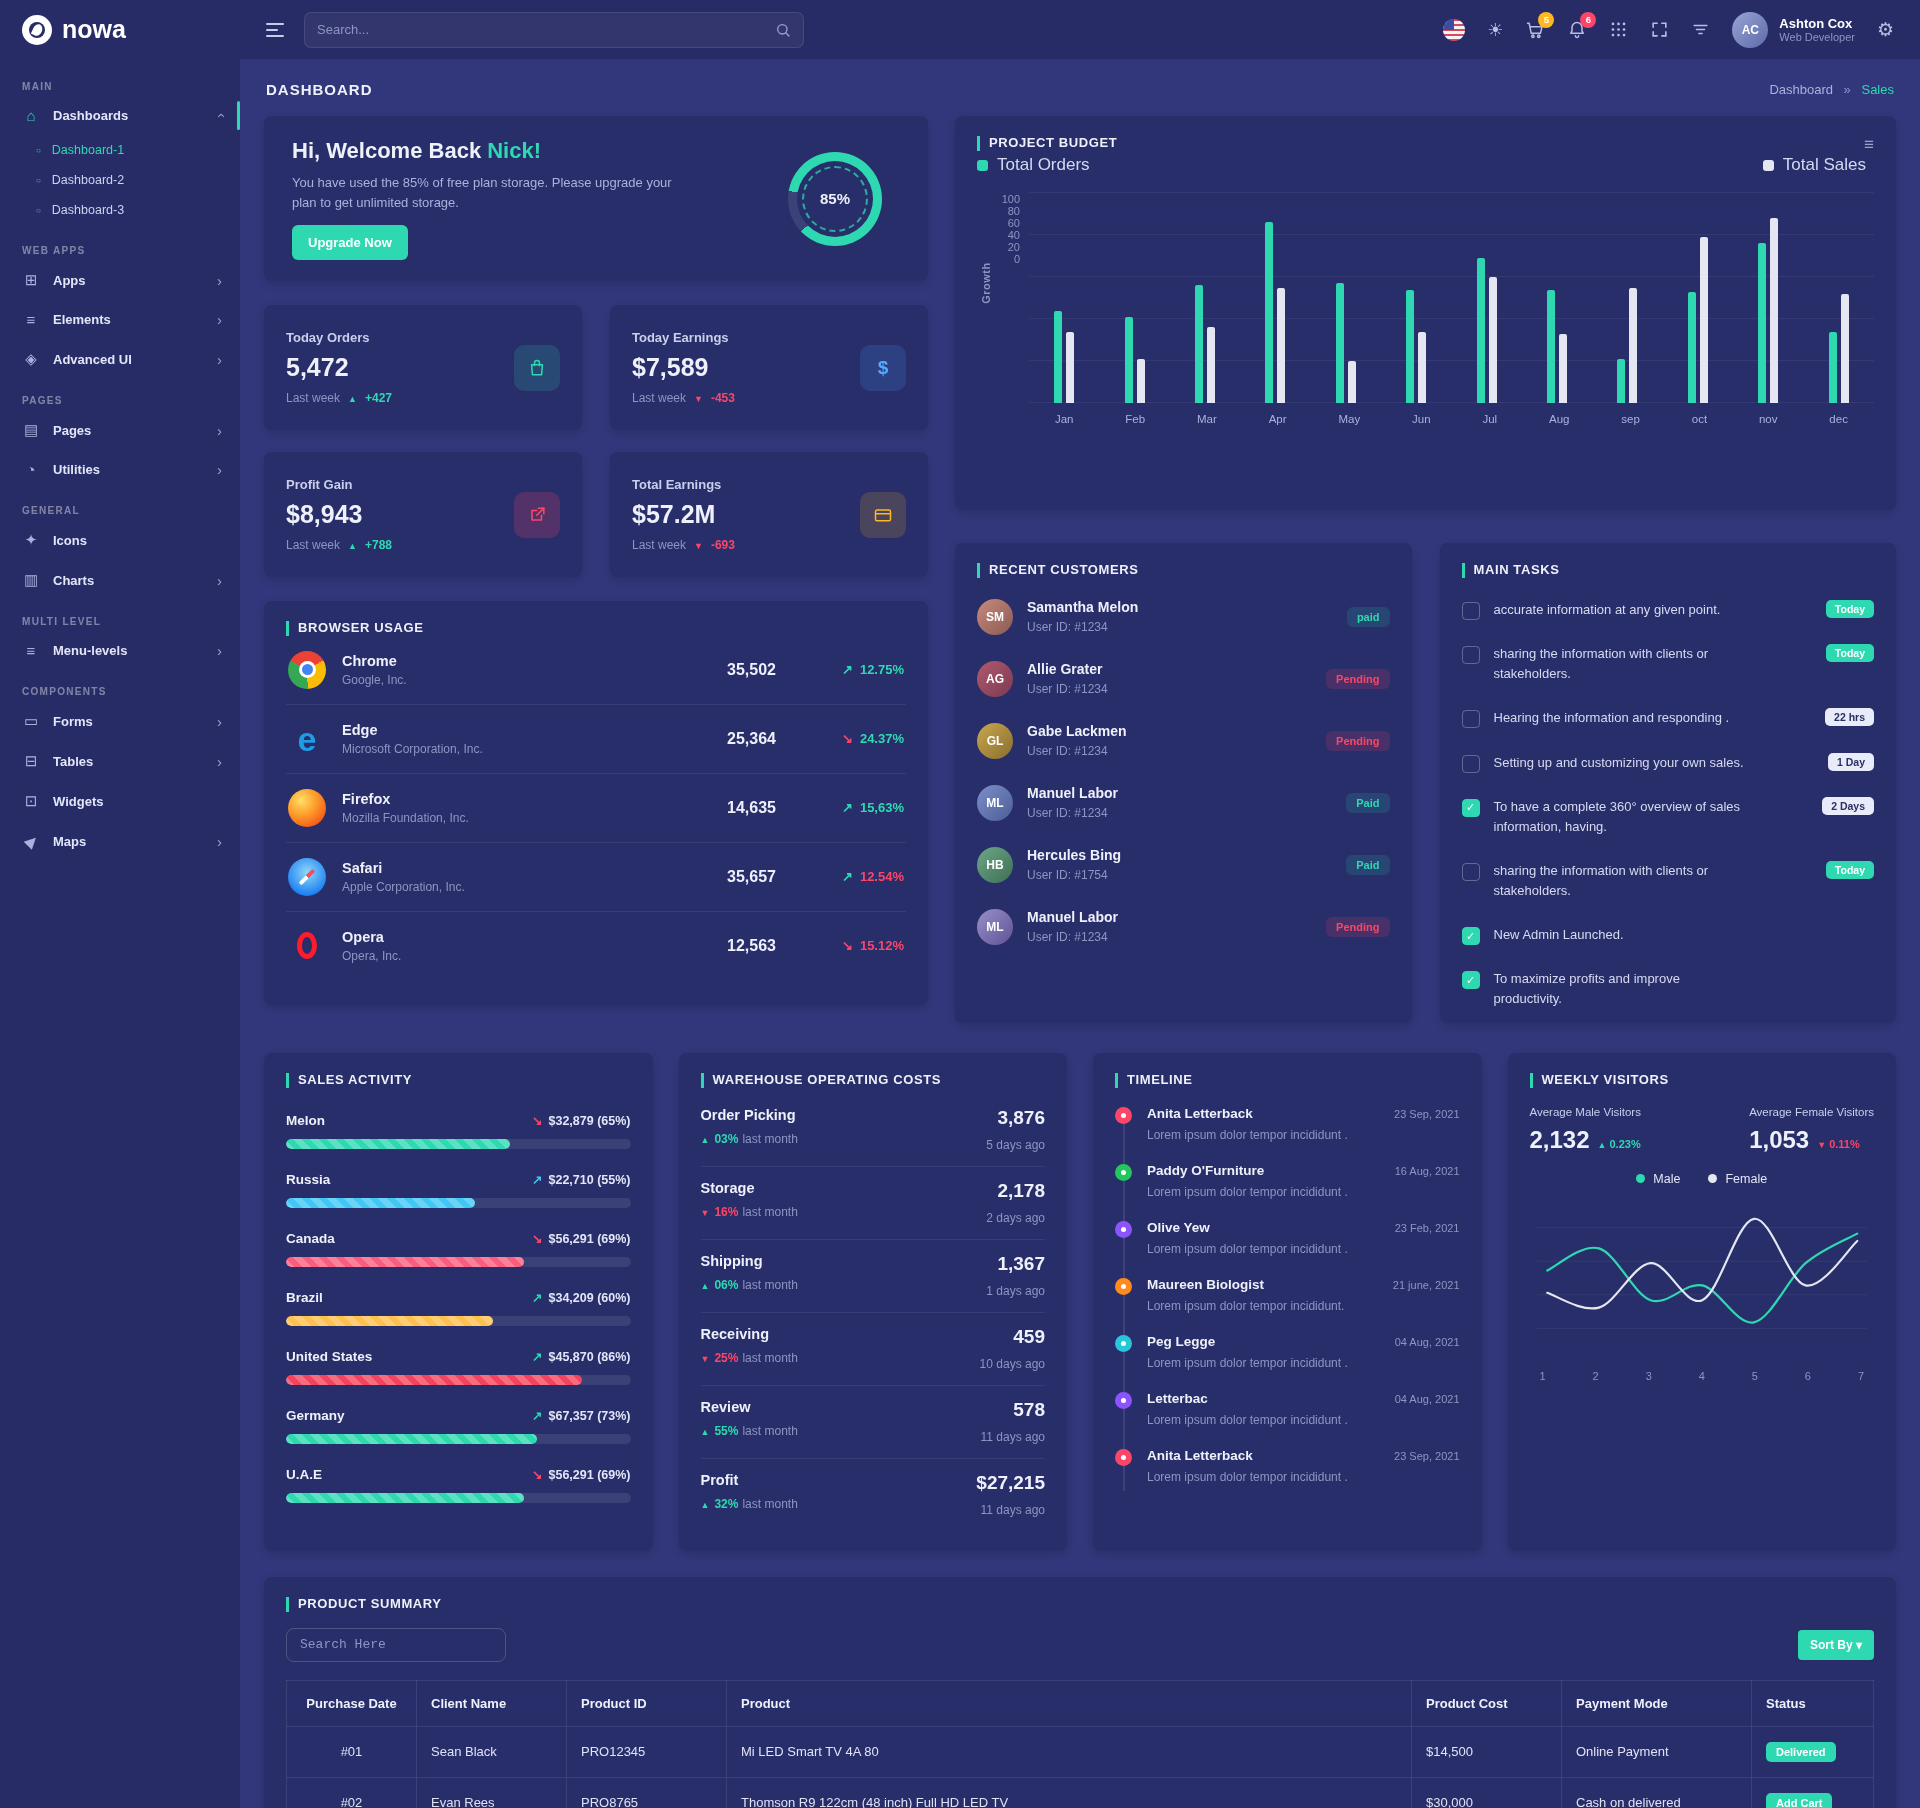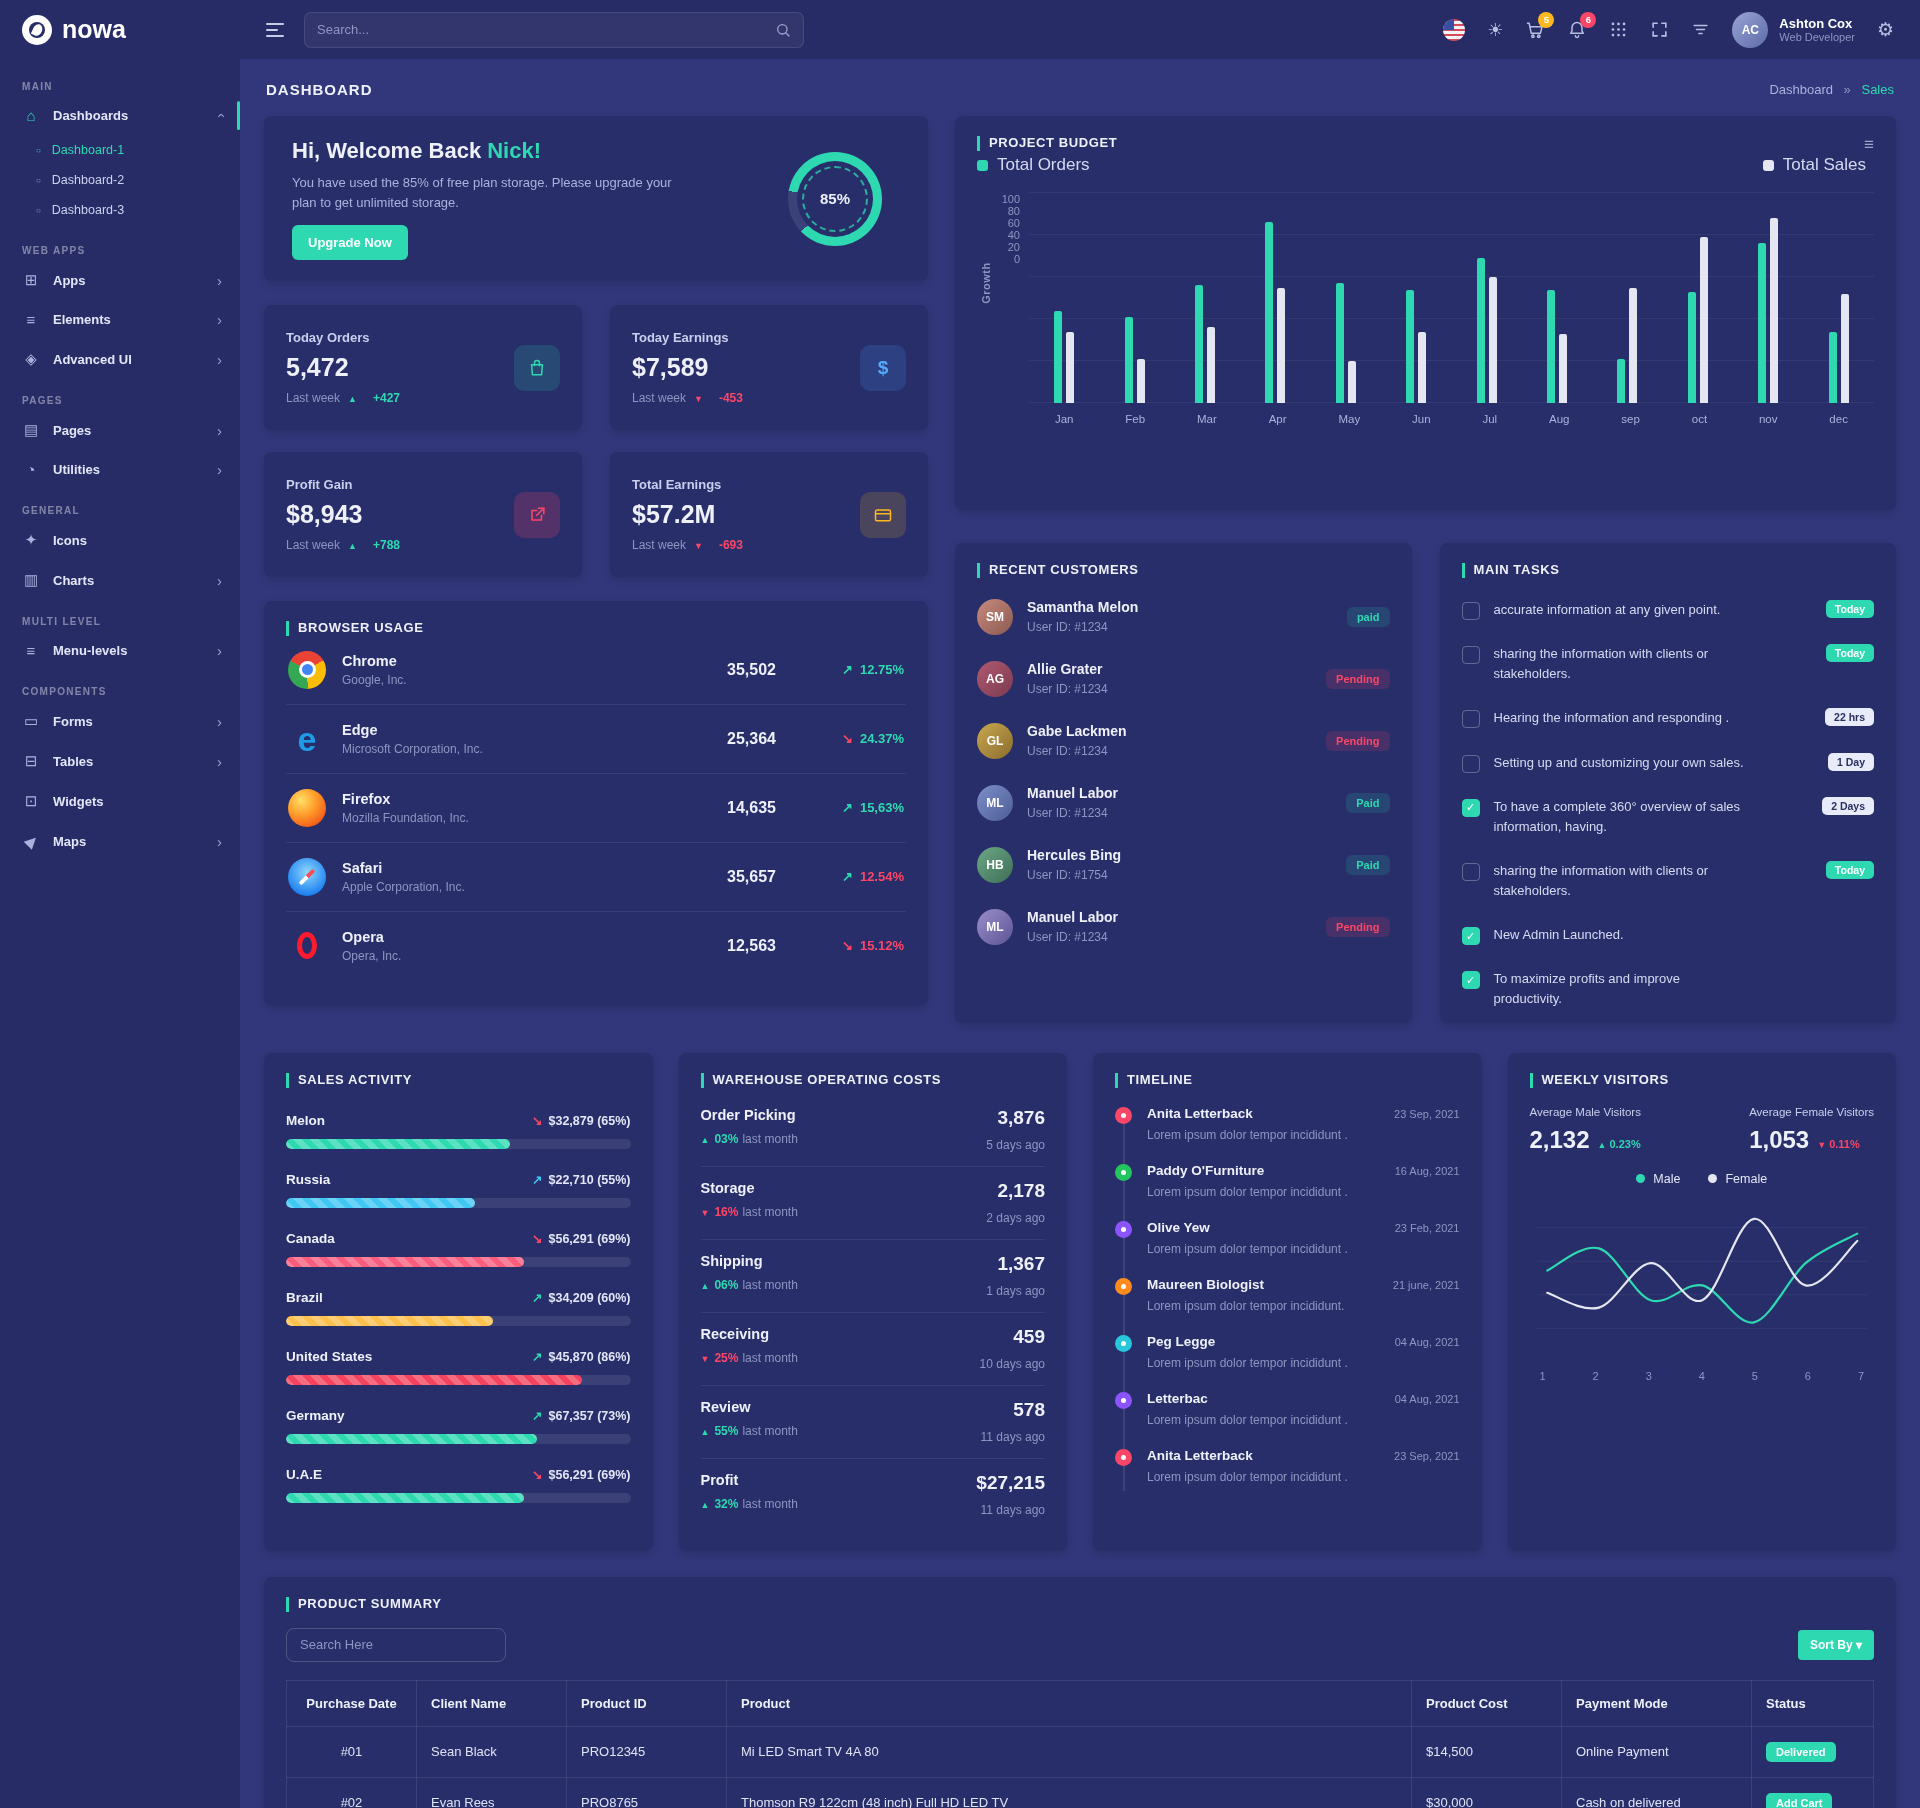--- a/index.html
+++ b/index.html
@@ -81,7 +81,7 @@
   .st-label{font-size:13px;font-weight:bold;color:#c9cfec}
   .st-value{font-size:25px;font-weight:bold;margin:8px 0 9px}
   .st-period{font-size:12px;color:var(--muted)}
-  .st-delta{font-weight:bold;margin-left:16px;font-size:12px}
+  .st-delta{font-weight:bold;margin-left:8px;font-size:12px}
   .st-arrow{font-size:9px;margin-left:8px}
   .up{color:var(--teal)} .down{color:var(--red)} .c-blue{color:var(--blue)}
   .st-ic{width:46px;height:46px;border-radius:10px;display:flex;align-items:center;justify-content:center;font-size:18px;font-weight:bold}

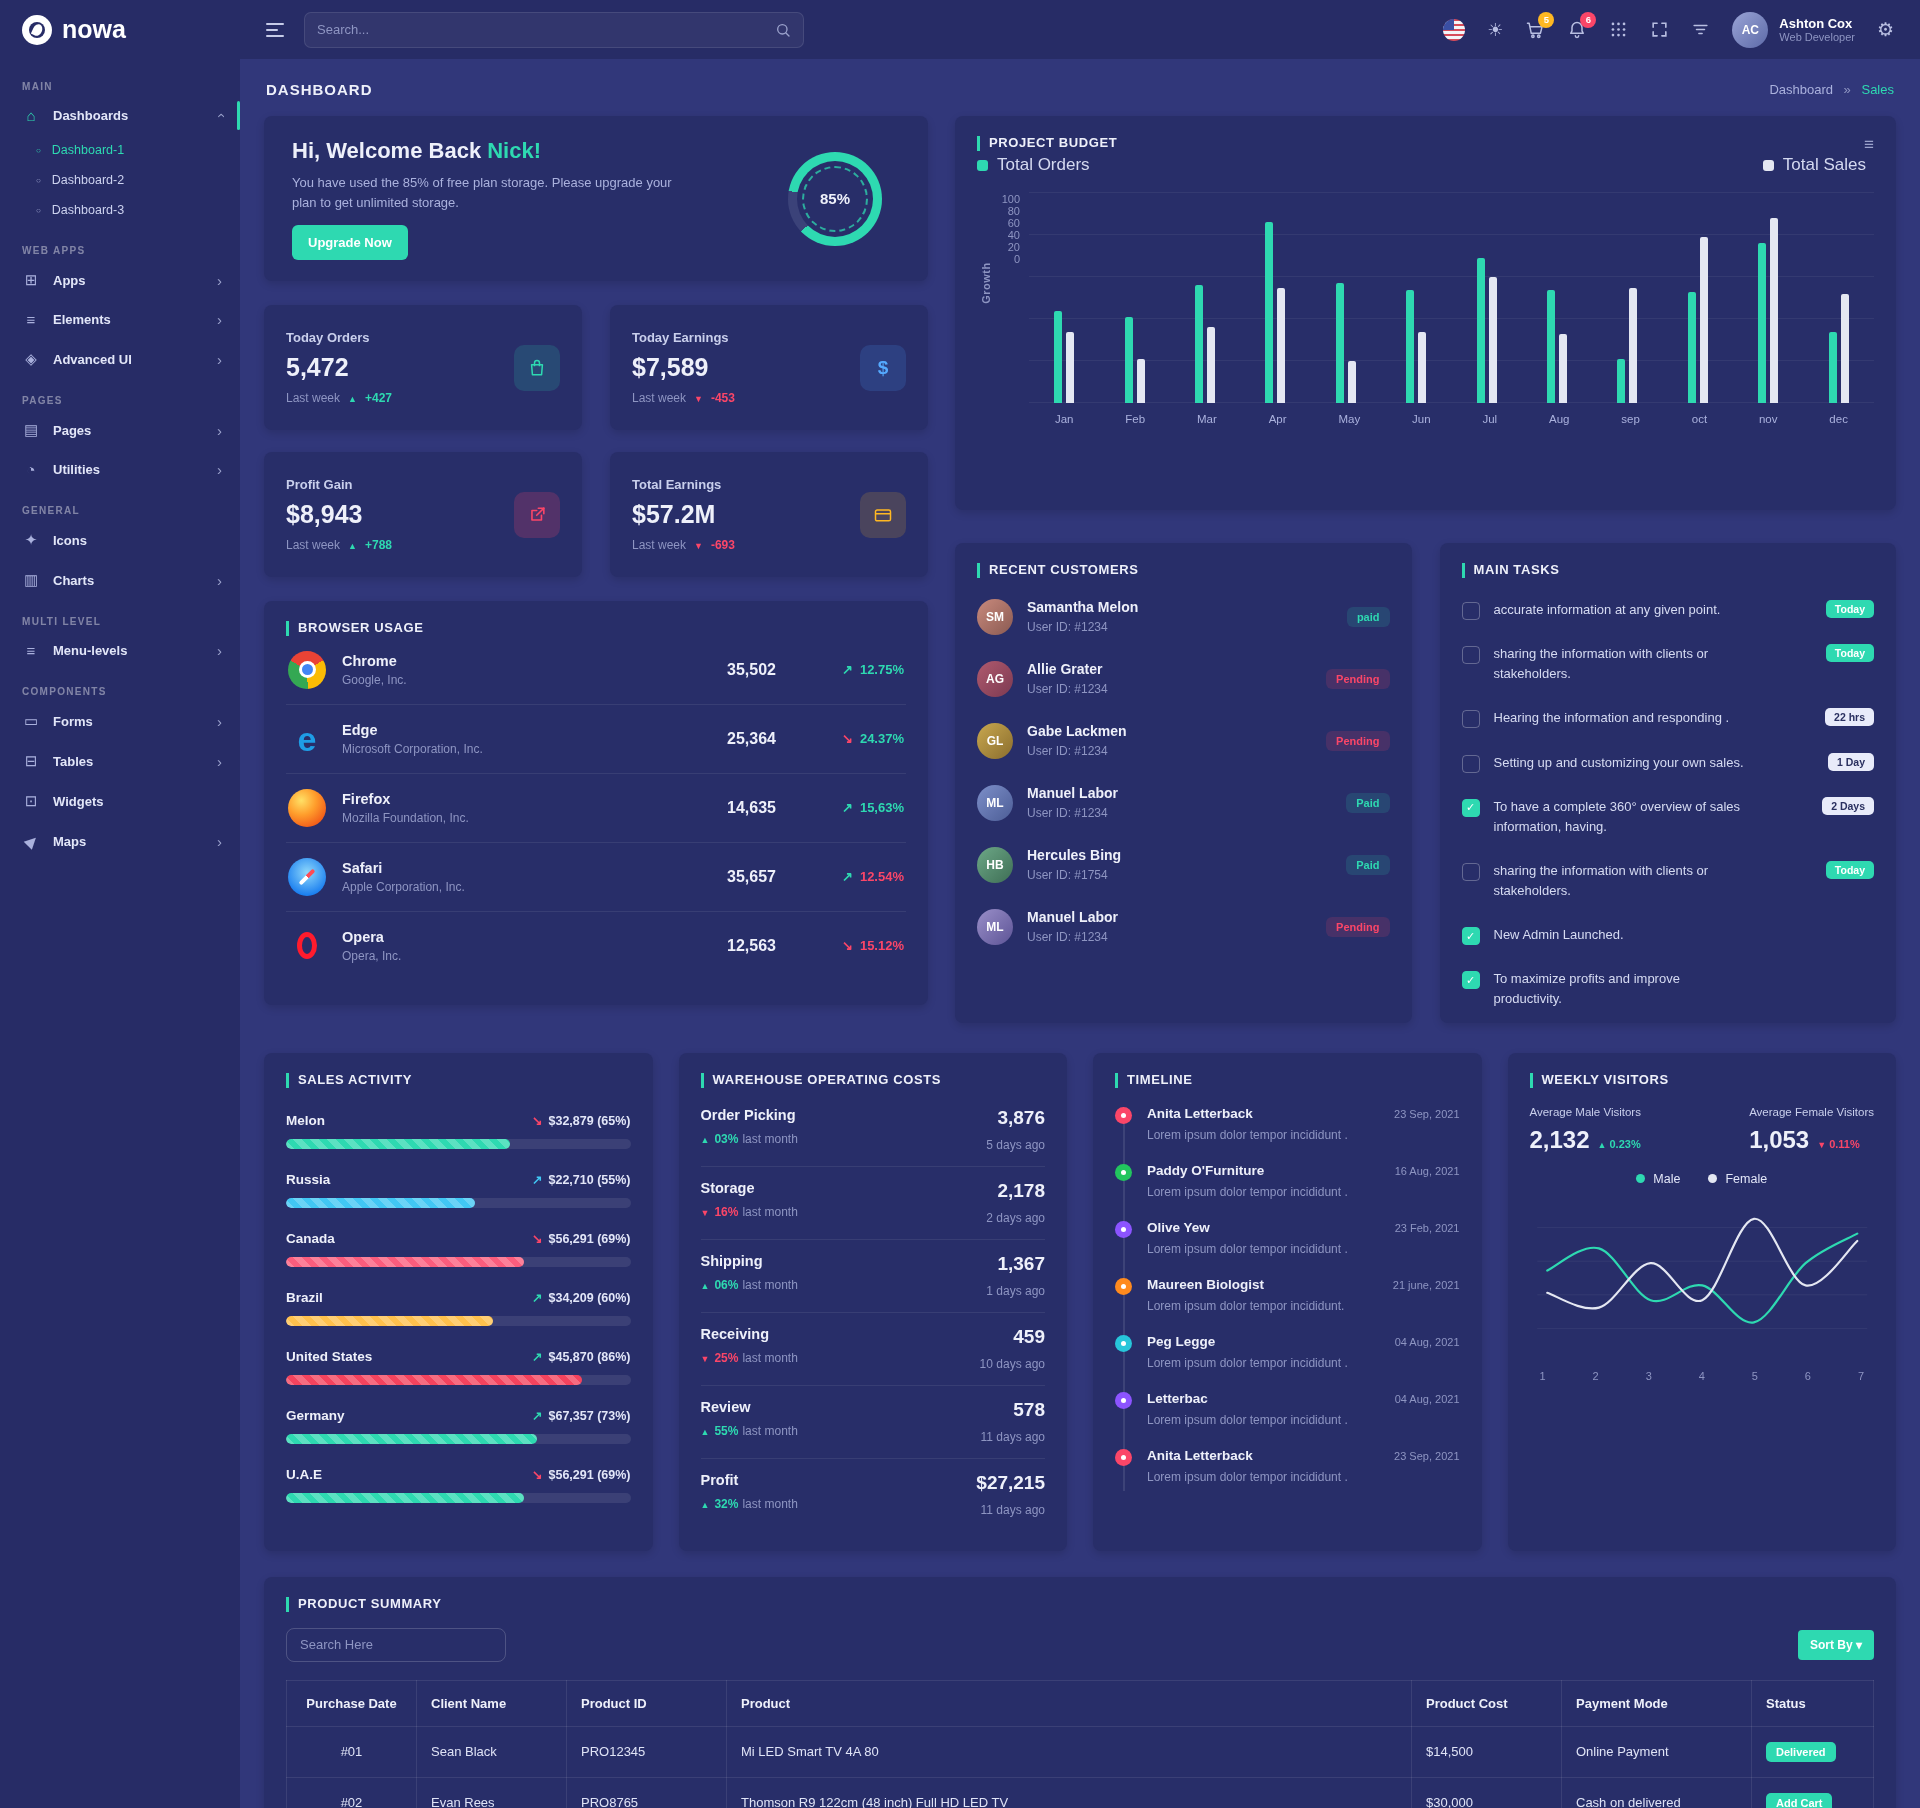--- a/index.html
+++ b/index.html
@@ -184,7 +184,7 @@
   
   .product{margin-top:26px;height:520px}
   .ps-head{display:flex;justify-content:space-between;align-items:center;margin:16px 0 18px}
-  .ps-search{width:220px;height:32px;background:transparent;border:1px solid rgba(255,255,255,.18);border-radius:8px;color:#e2e6f8;font-size:13px;padding:16px 13px;outline:none;font-family:Liberation Sans, sans-serif}
+  .ps-search{width:220px;height:32px;background:transparent;border:1px solid rgba(255,255,255,.18);border-radius:8px;color:#e2e6f8;font-size:13px;padding:16px 13px;outline:none;font-family:Liberation Mono, monospace}
   .ps-search::placeholder{color:var(--muted)}
   .btn-sort{background:var(--teal);color:#fff;border:none;border-radius:4px;padding:8px 12px;font-size:12px;font-weight:bold;cursor:pointer;font-family:inherit}
   table{width:100%;border-collapse:collapse;font-size:13px}

